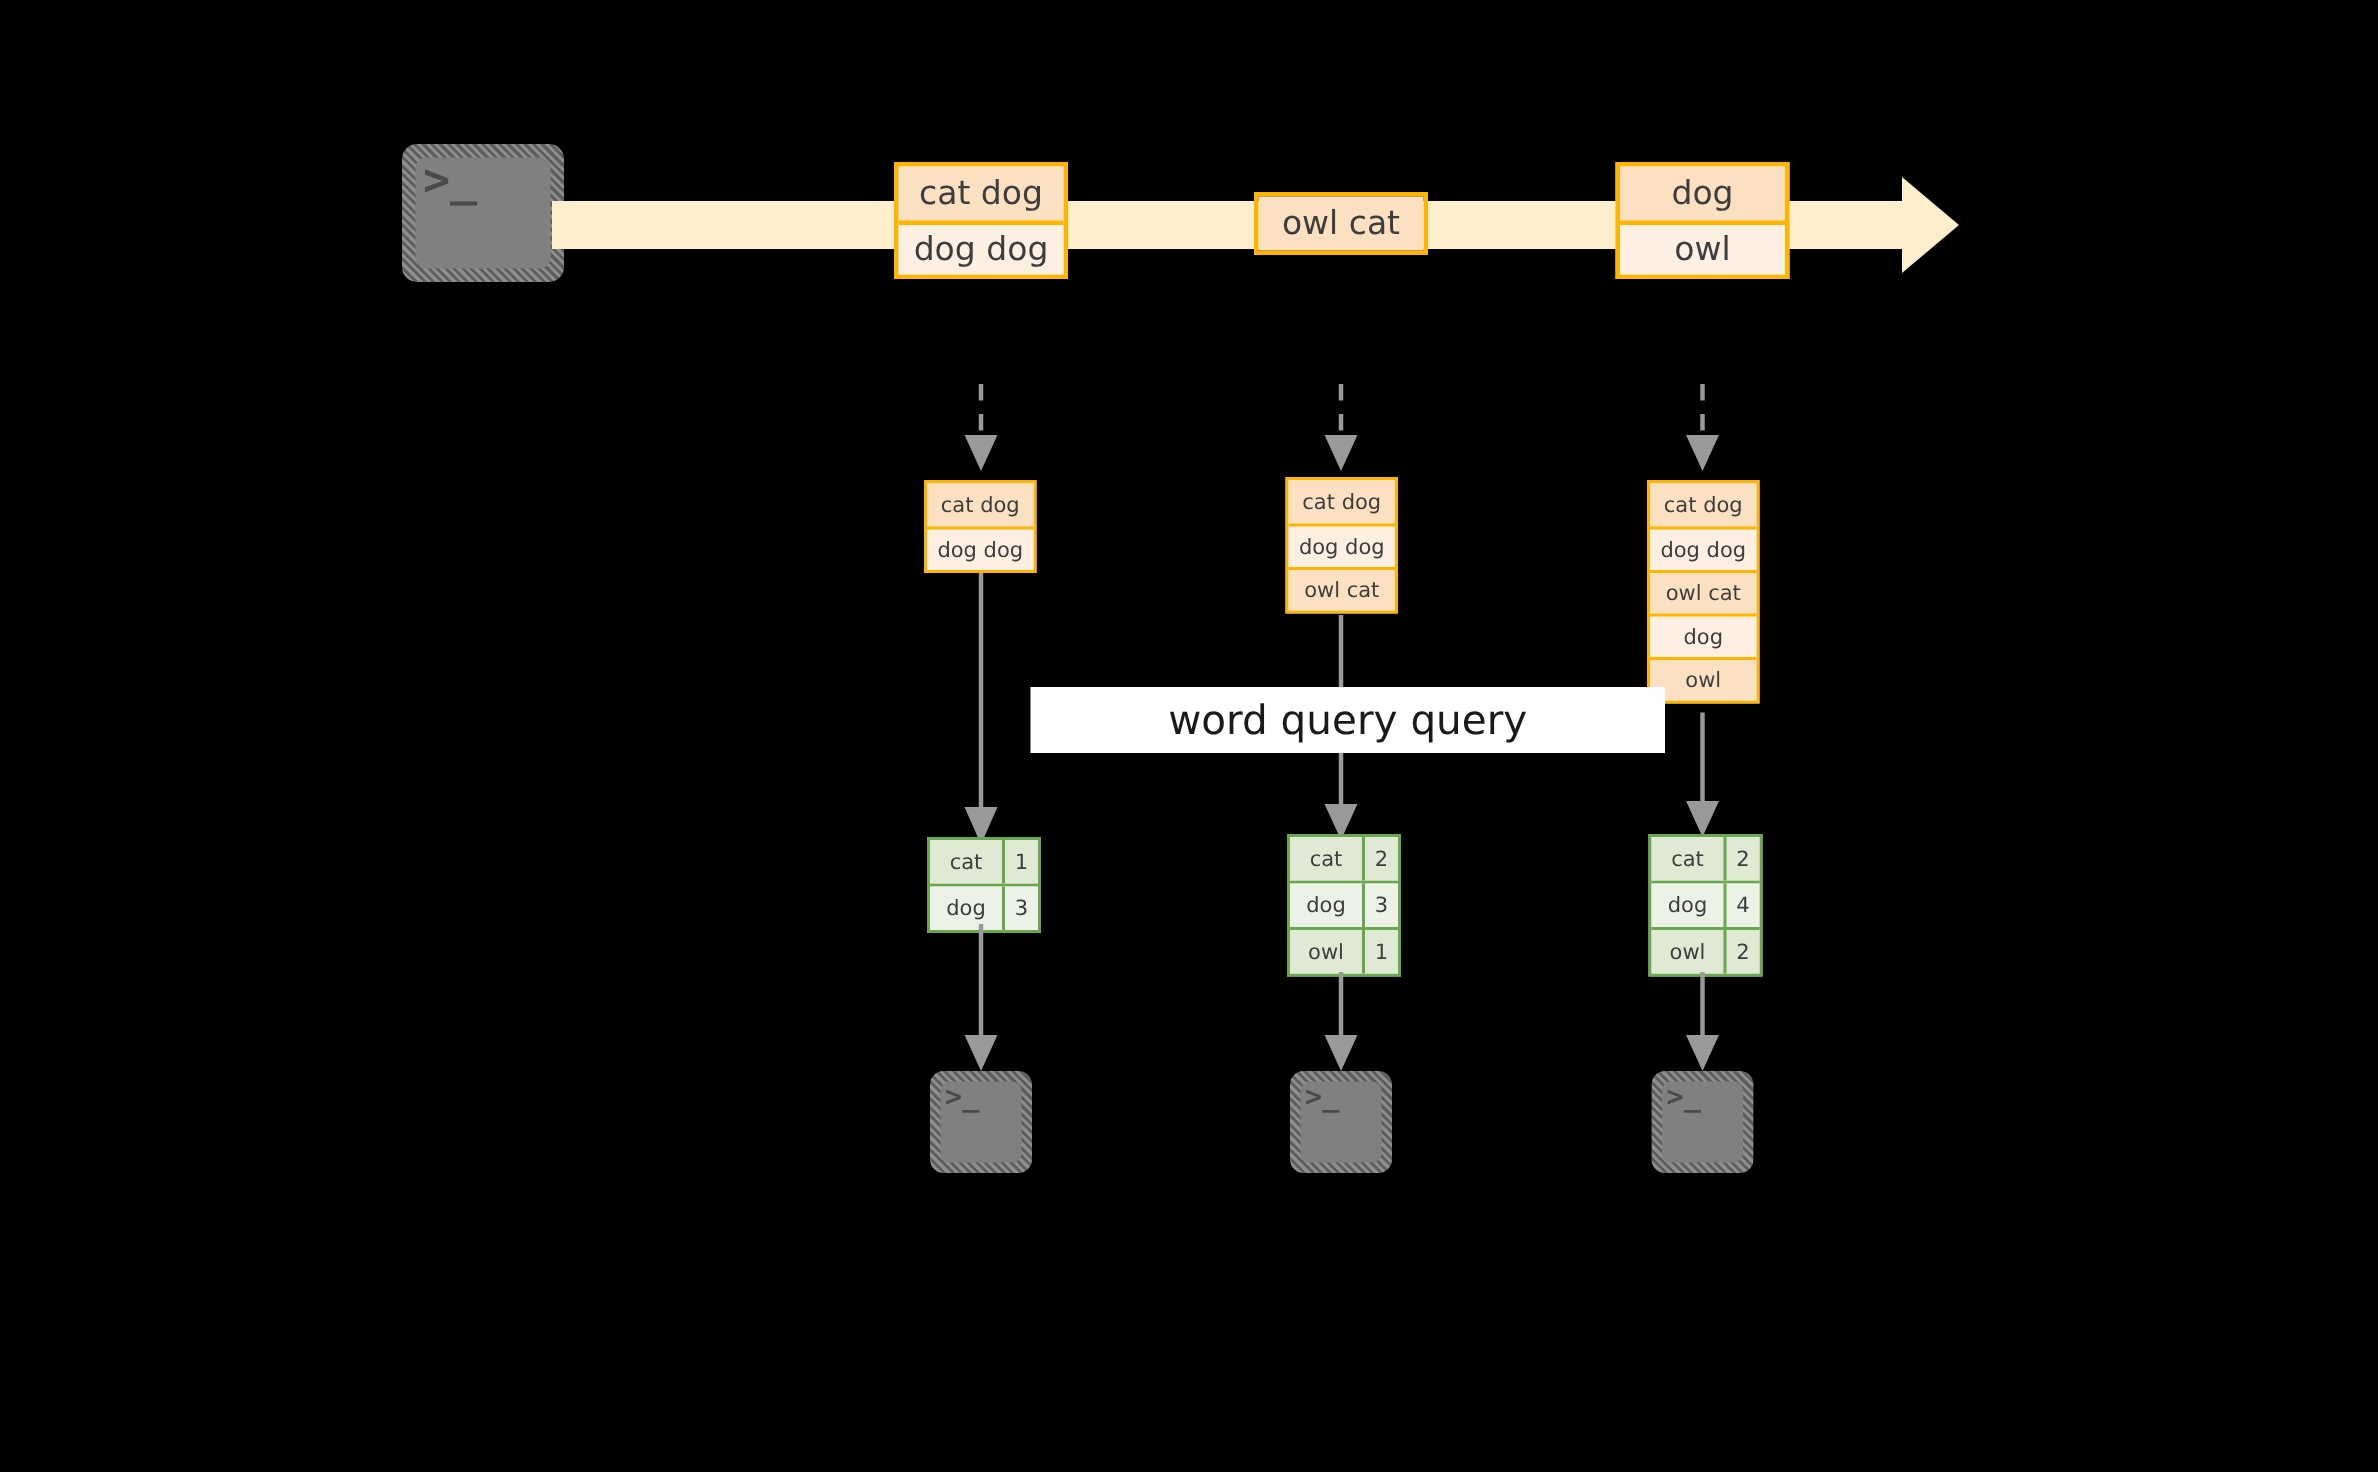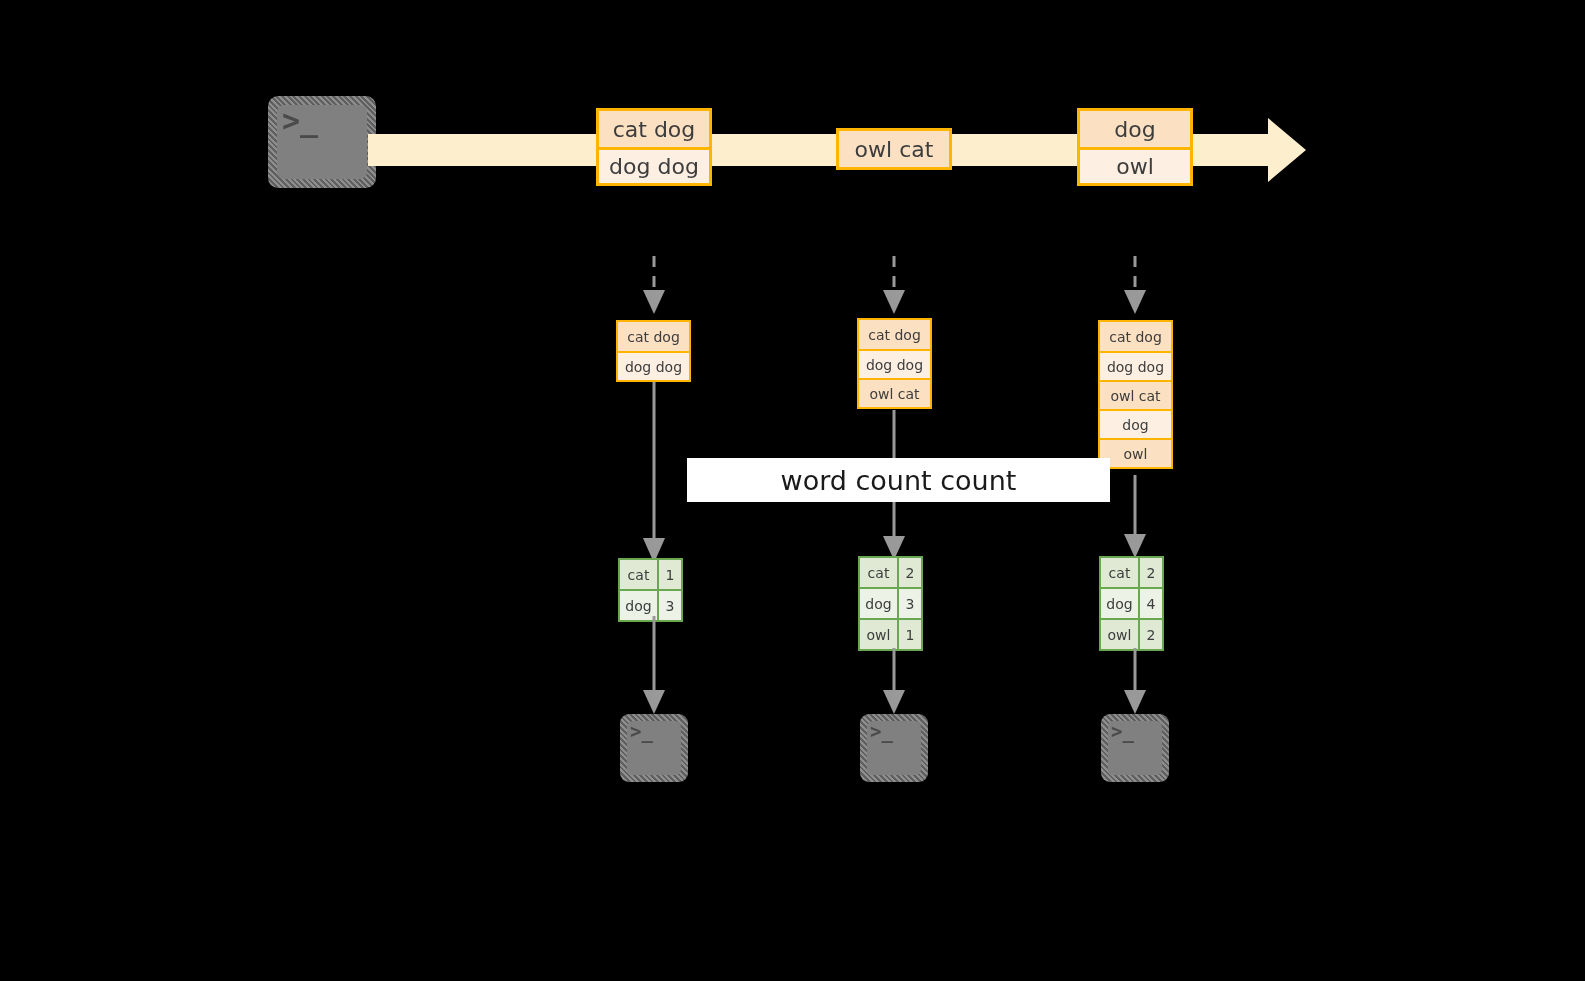--- a/index.html
+++ b/index.html
@@ -303,7 +303,7 @@
   </div>
 
   <div class="query-label">
-    <span>word count count</span>
+    <span>word query query</span>
   </div>
 
 </div>

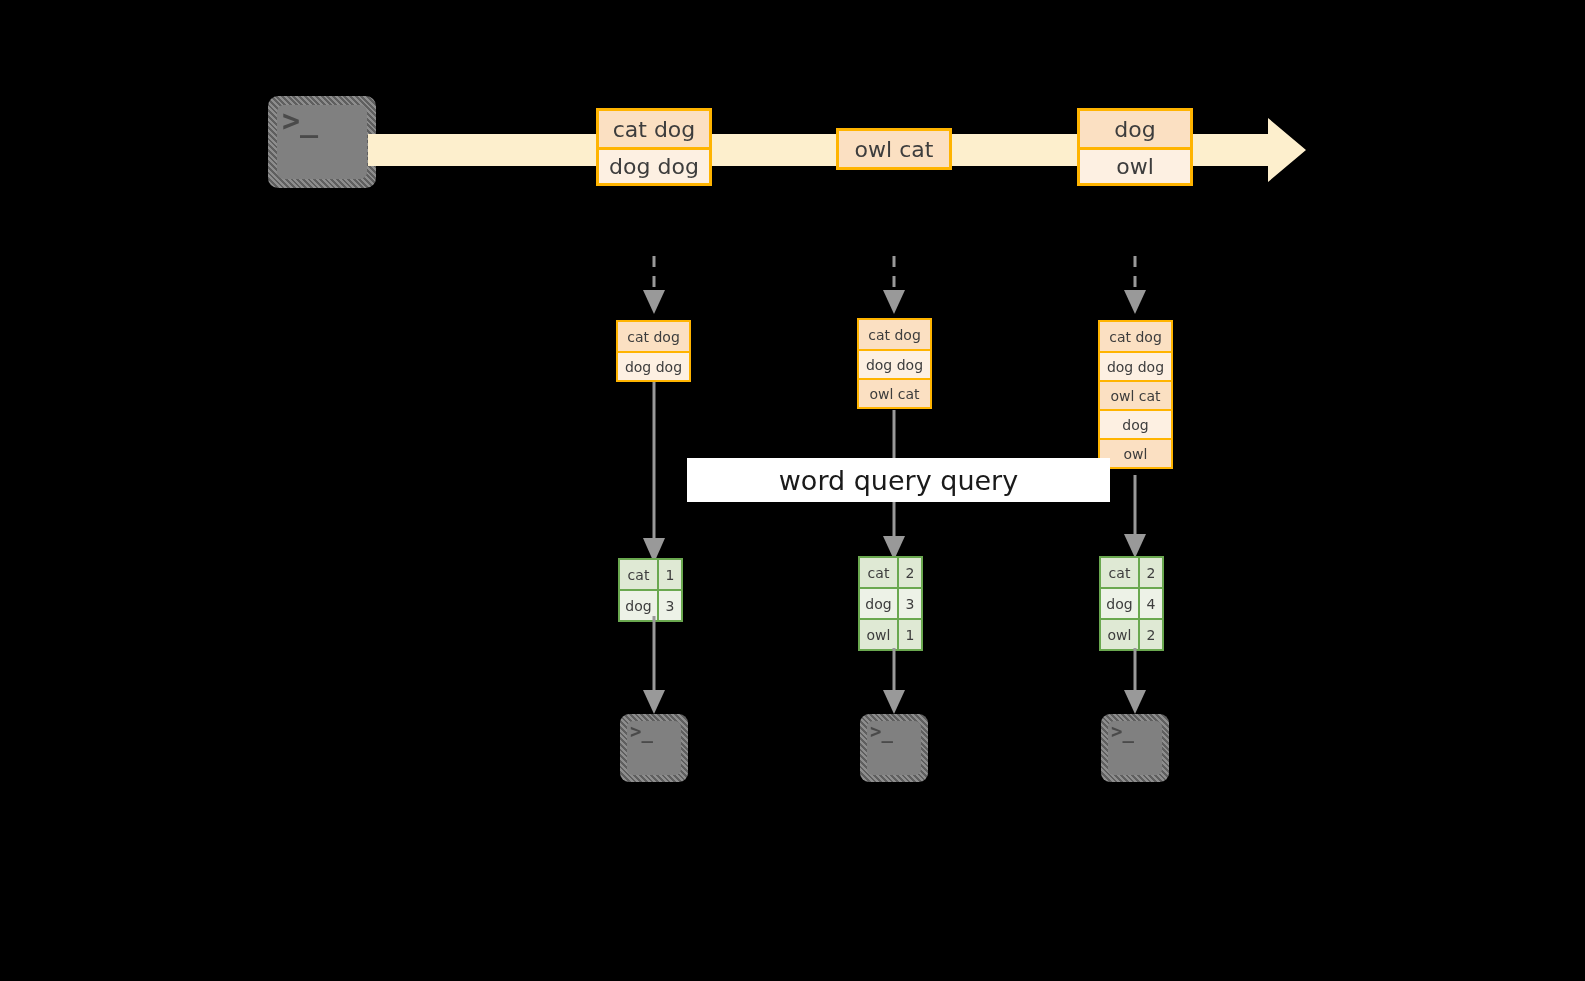--- a/index.html
+++ b/index.html
@@ -111,7 +111,7 @@
     font-size: 14px;
     color: #3d3d3d;
   }
-  .tbl-c.word { width: 37px; }
+  .tbl-c.word { width: 48px; }
   .tbl-c.count { width: 24px; border-left: 2px solid #6AA84F; }
 
   

